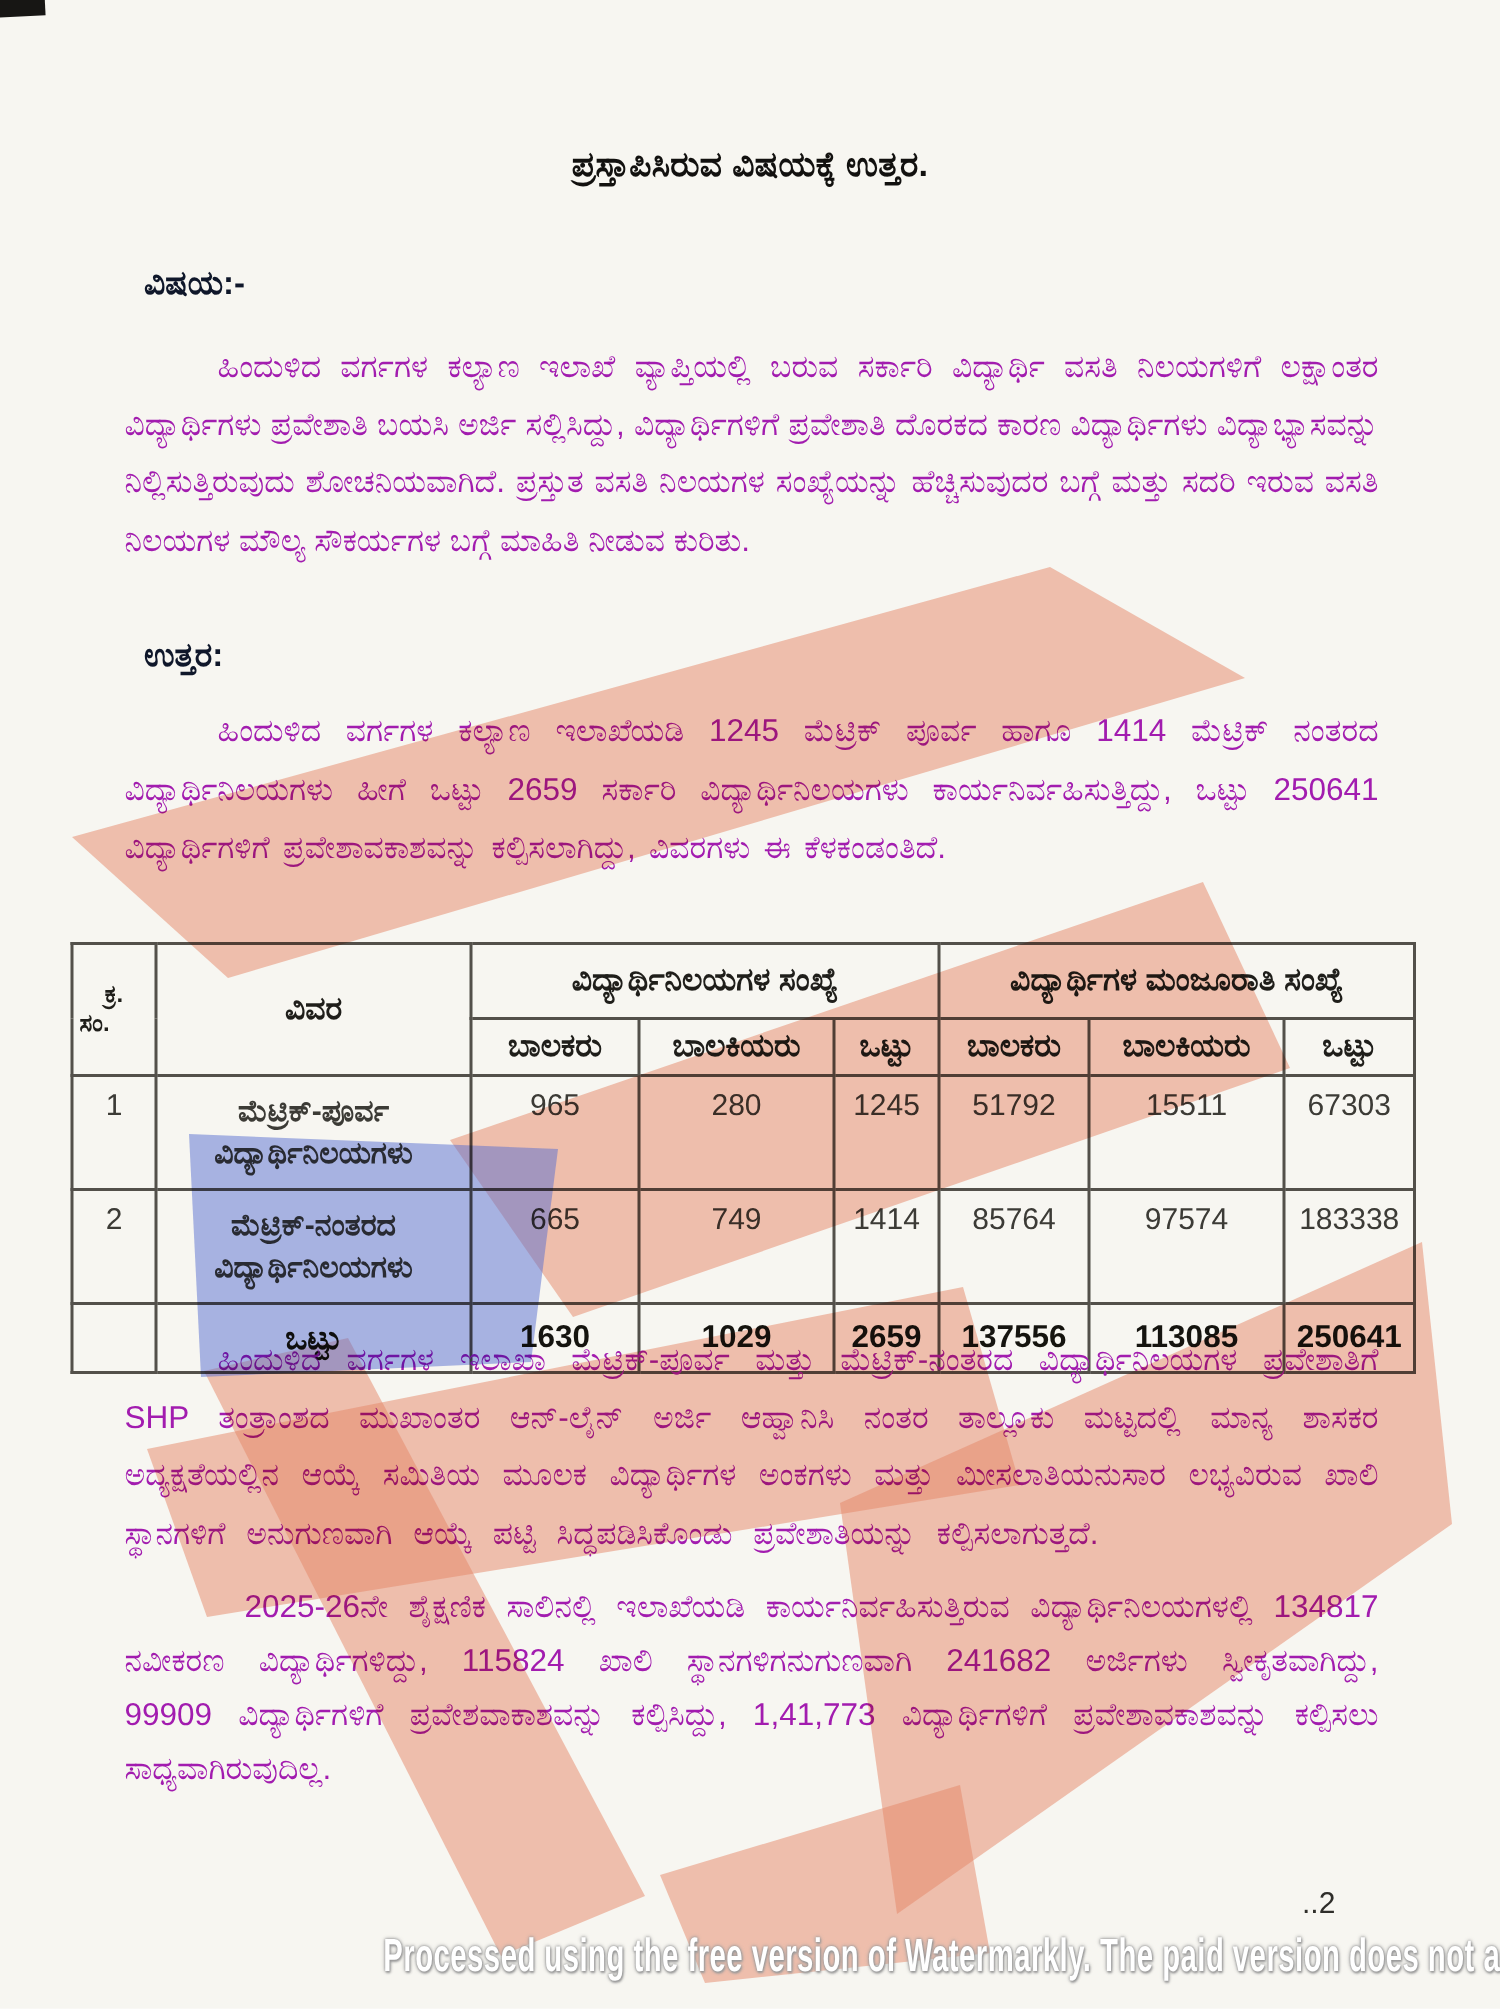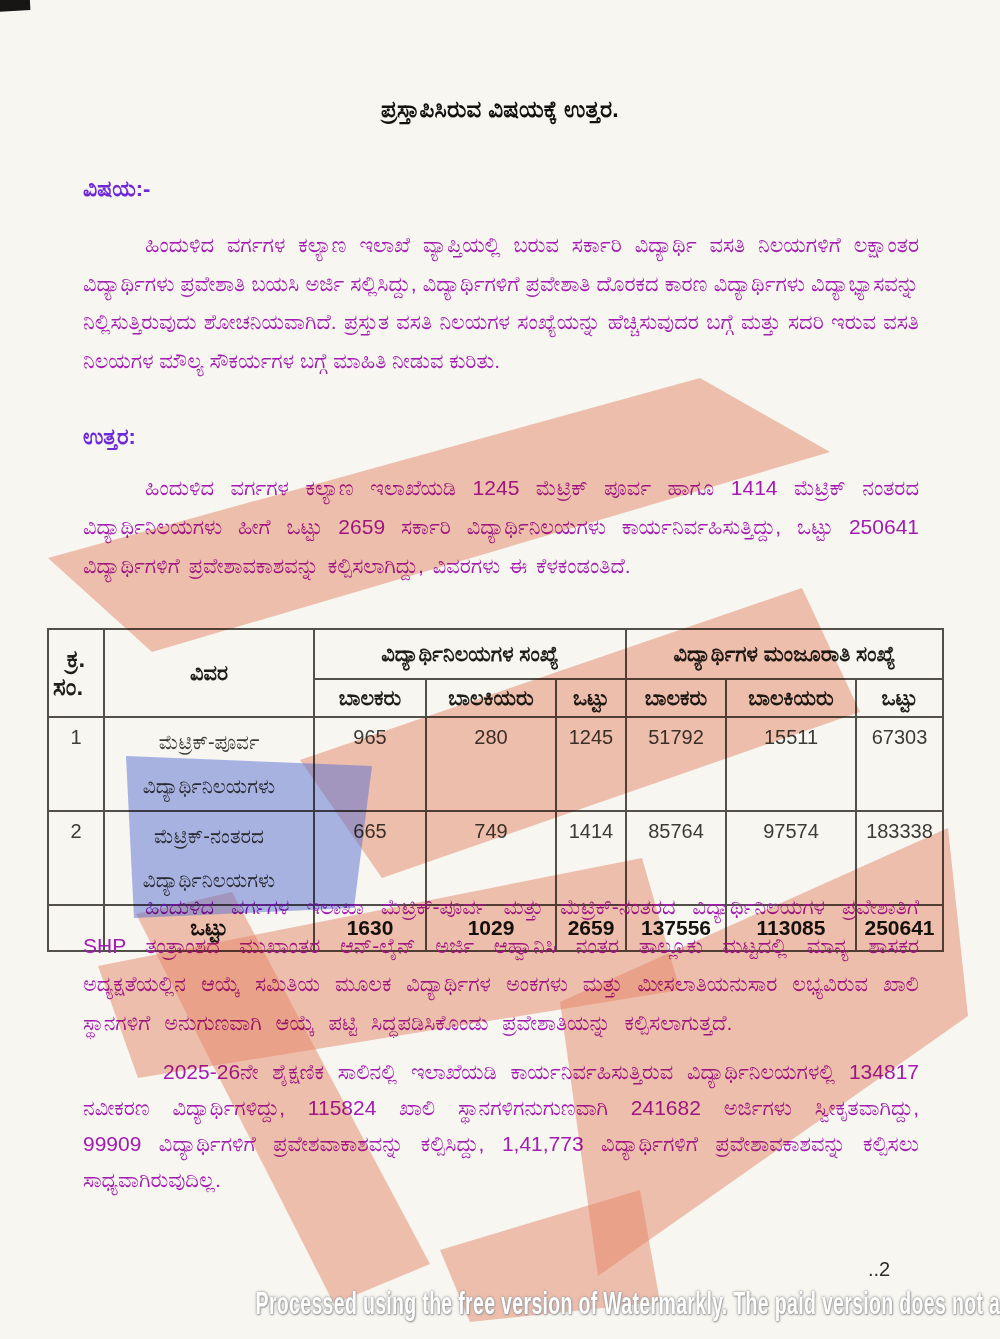--- a/index.html
+++ b/index.html
@@ -12,7 +12,7 @@
   .corner-mark{position:absolute;left:-4px;top:-5px;width:34px;height:16px;background:#171614;transform:rotate(-3deg);}
   .title-block{position:absolute;left:95px;top:88px;width:810px;text-align:center;
     font-size:23px;font-weight:bold;line-height:43px;color:#12110f;letter-spacing:.2px;}
-  .label{position:absolute;left:83px;font-size:22px;font-weight:bold;color:#6d28d9;}
+  .label{position:absolute;left:96px;font-size:22px;font-weight:bold;color:#0f172a;}
   .para{position:absolute;left:83px;width:836px;font-size:21px;line-height:38.5px;
     text-align:justify;color:#a21caf;}
   .para .ind{display:inline-block;width:62px;}

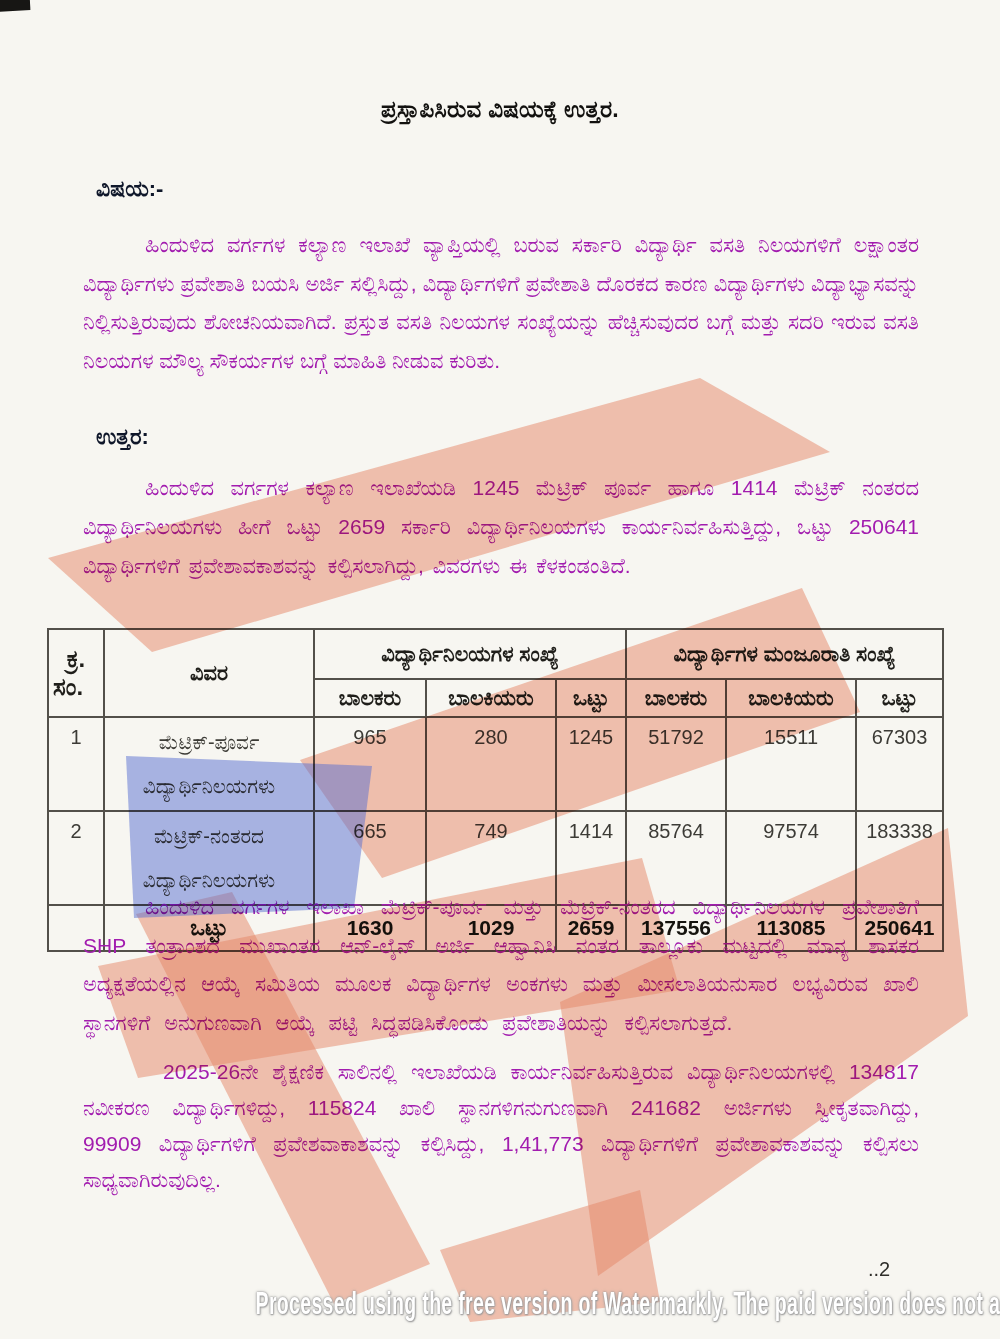--- a/index.html
+++ b/index.html
@@ -72,7 +72,7 @@
   </colgroup>
   <tbody>
       <tr class="h1">
-    <th rowspan="2" style="font-size:24px;">
+    <th rowspan="2" style="font-size:16px;">
       <div>ಕ್ರ.</div>
       <div style="text-align:left;">ಸಂ.</div>
     </th>

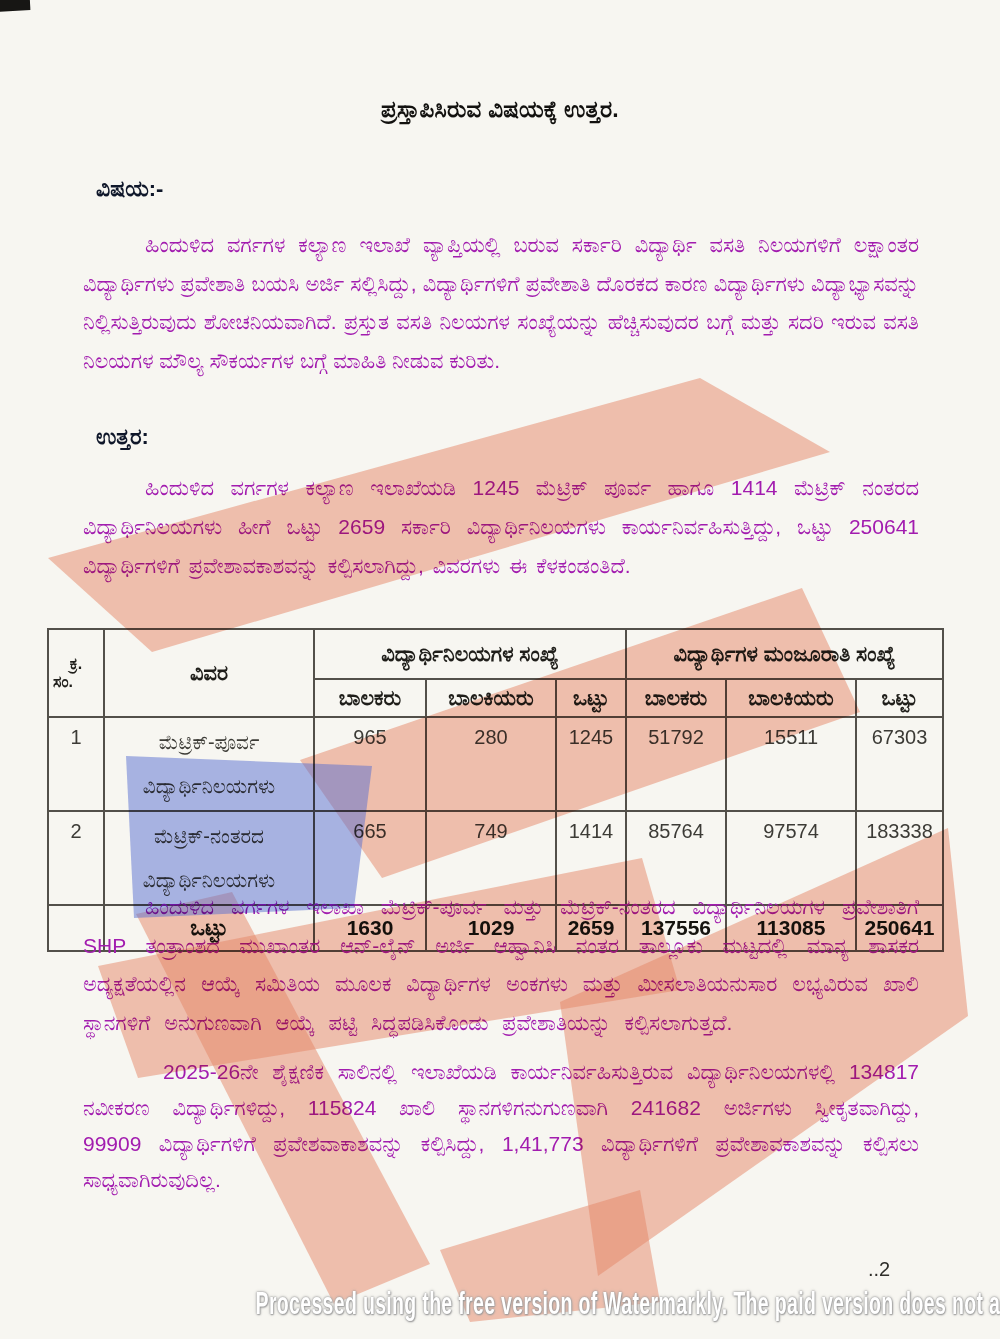--- a/index.html
+++ b/index.html
@@ -27,7 +27,7 @@
   table.hostel th,table.hostel td{border:2px solid #53504a;padding:2px 4px;vertical-align:middle;}
   table.hostel th{font-size:21px;font-weight:bold;color:#1f1e1a;text-align:center;}
   table.hostel td{font-size:20px;text-align:center;color:#3c3b36;}
-  td.details{font-size:21px;text-align:left;padding-left:10px;color:#2a2923;font-weight:normal;line-height:44px;margin-left:12px;}
+  td.details{font-size:21px;text-align:left;padding-left:10px;color:#2a2923;font-weight:bold;line-height:28px;margin-left:12px;}
   tr.h1 th{height:44px;}
   tr.h2 th{height:32px;}
   tr.r td{height:64px;}

